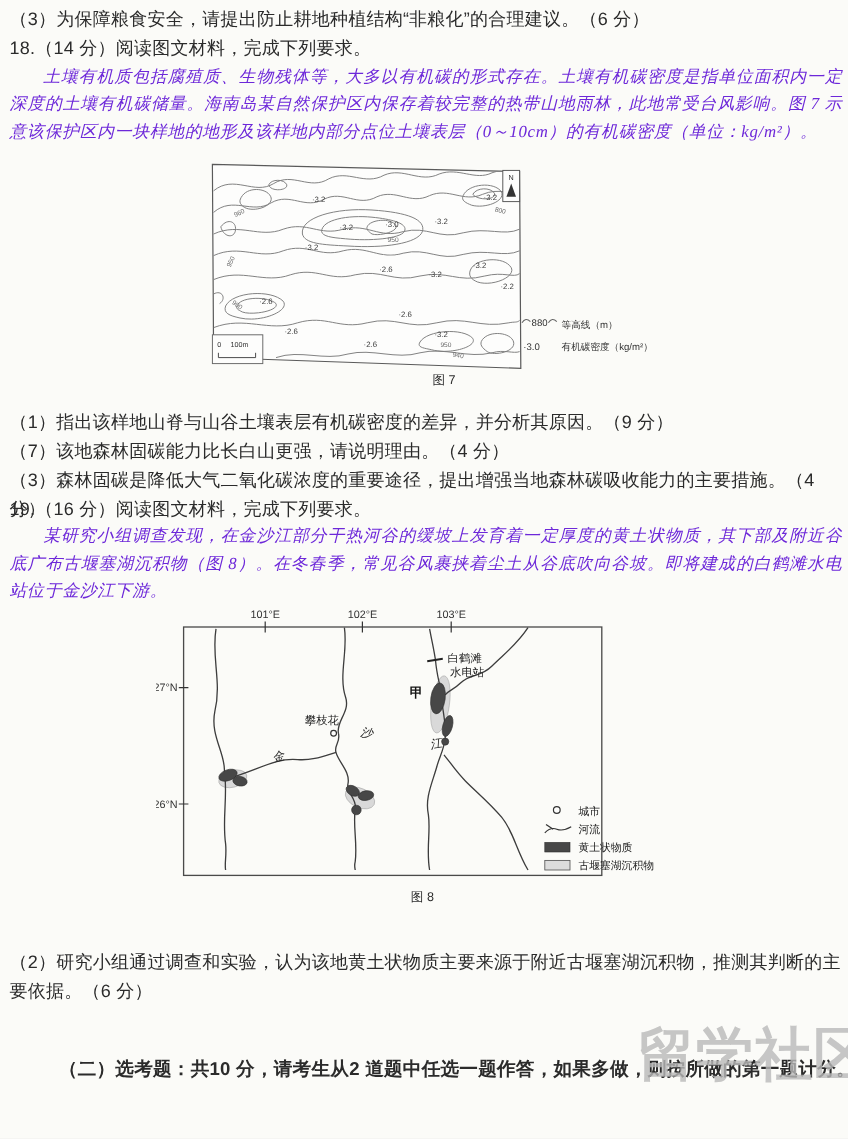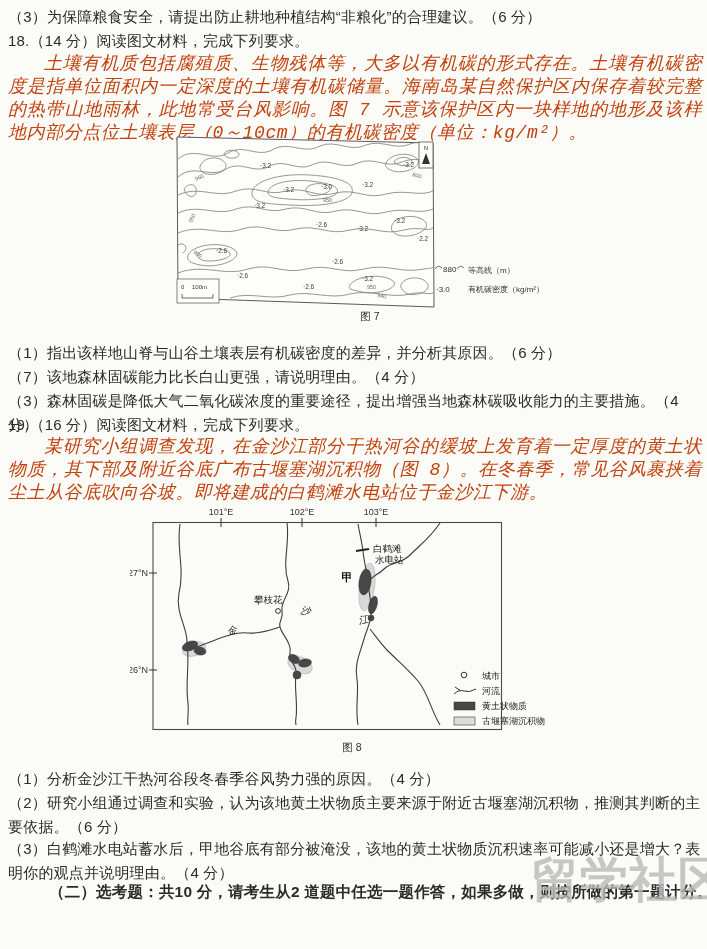--- a/index.html
+++ b/index.html
@@ -11,9 +11,9 @@
       font-weight:500;font-size:15px;line-height:24px;letter-spacing:.2px;}
   .tl.bold{font-weight:700;font-size:15.5px;margin-left:41px;}
   .passage{position:absolute;left:8px;width:694px;
-      font-family:Liberation Mono, monospace;font-style:italic;
-      font-weight:400;font-size:18px;line-height:23px;letter-spacing:.6px;
-      text-align:justify;text-indent:2em;color:#c2410c;}
+      font-family:Liberation Serif, serif;font-style:italic;
+      font-weight:400;font-size:14px;line-height:23px;letter-spacing:.6px;
+      text-align:justify;text-indent:2em;color:#6d28d9;}
   .figsvg{position:absolute;}
   
   .f7frame{fill:#fdfdfc;stroke:#5a5a5a;stroke-width:1;}

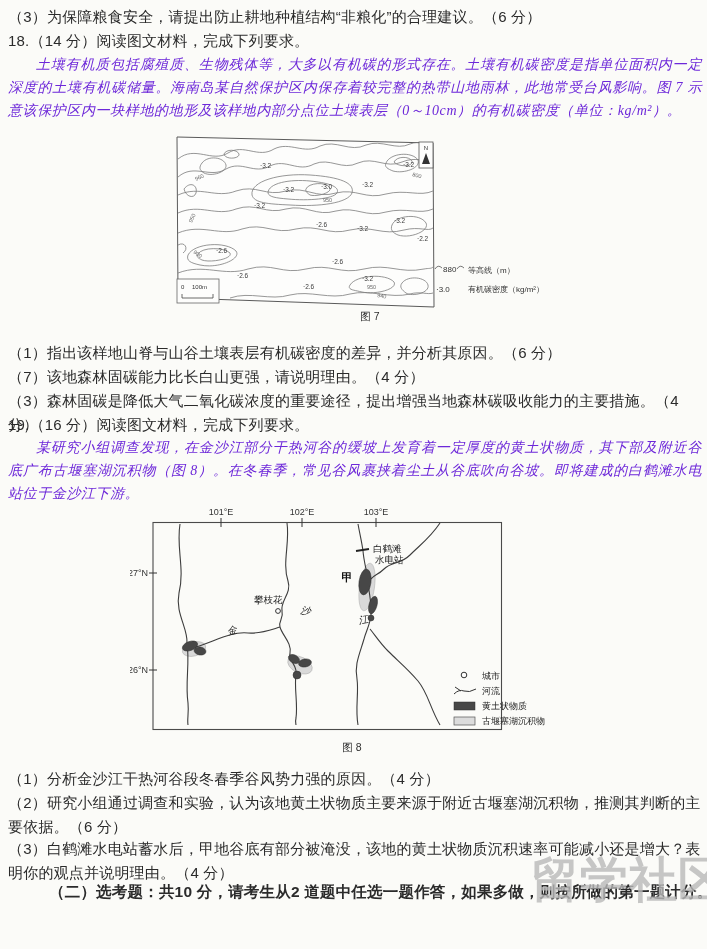--- a/index.html
+++ b/index.html
@@ -129,7 +129,7 @@
     <text class="f7cap" x="230" y="187" text-anchor="middle">图 7</text>
   </svg>
 
-  <div class="tl" style="top:341px">（1）指出该样地山脊与山谷土壤表层有机碳密度的差异，并分析其原因。（6 分）</div>
+  <div class="tl" style="top:341px">（1）指出该样地山脊与山谷土壤表层有机碳密度的差异，并分析其原因。（9 分）</div>
   <div class="tl" style="top:365px">（7）该地森林固碳能力比长白山更强，请说明理由。（4 分）</div>
   <div class="tl" style="top:389px">（3）森林固碳是降低大气二氧化碳浓度的重要途径，提出增强当地森林碳吸收能力的主要措施。（4 分）</div>
   <div class="tl" style="top:413px">19.（16 分）阅读图文材料，完成下列要求。</div>

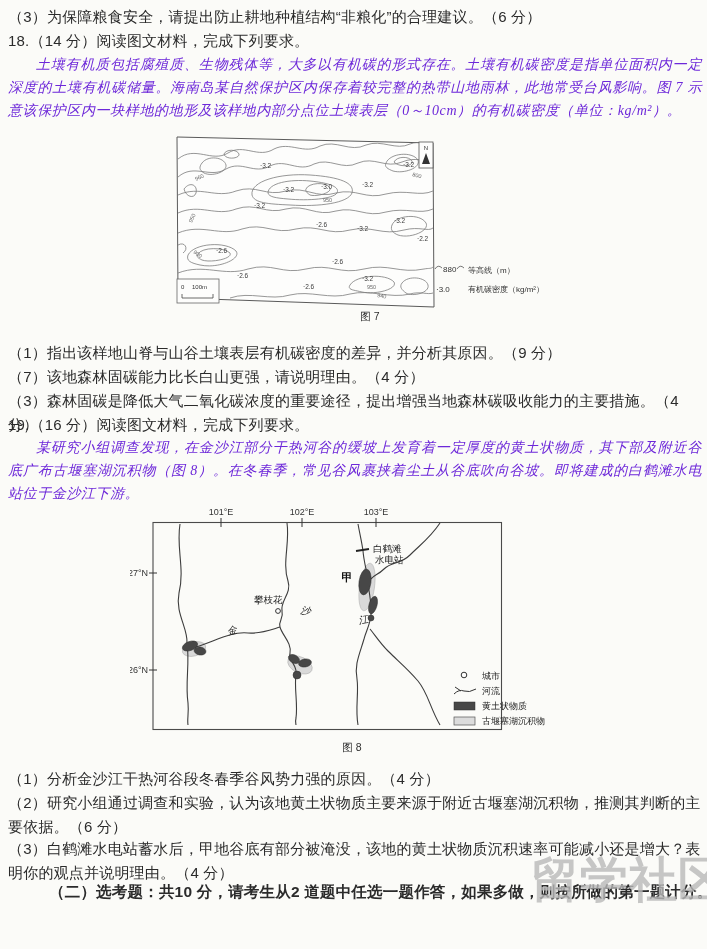--- a/index.html
+++ b/index.html
@@ -201,7 +201,6 @@
     <text class="f8cap" x="222" y="248" text-anchor="middle">图 8</text>
   </svg>
 
-  <div class="tl" style="top:767px">（1）分析金沙江干热河谷段冬春季谷风势力强的原因。（4 分）</div>
   <div class="tl" style="top:791px">（2）研究小组通过调查和实验，认为该地黄土状物质主要来源于附近古堰塞湖沉积物，推测其判断的主要依据。（6 分）</div>
   <div class="tl" style="top:837px">（3）白鹤滩水电站蓄水后，甲地谷底有部分被淹没，该地的黄土状物质沉积速率可能减小还是增大？表明你的观点并说明理由。（4 分）</div>
   <div class="tl bold" style="top:880px">（二）选考题：共10 分，请考生从2 道题中任选一题作答，如果多做，则按所做的第一题计分。</div>

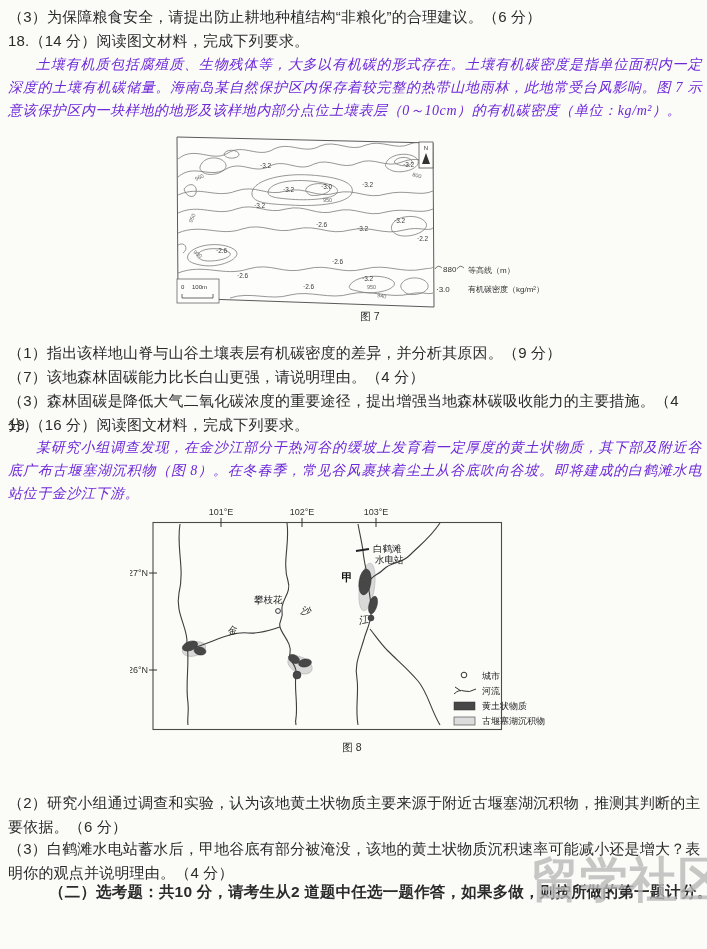--- a/index.html
+++ b/index.html
@@ -202,7 +202,6 @@
   </svg>
 
   <div class="tl" style="top:791px">（2）研究小组通过调查和实验，认为该地黄土状物质主要来源于附近古堰塞湖沉积物，推测其判断的主要依据。（6 分）</div>
-  <div class="tl" style="top:837px">（3）白鹤滩水电站蓄水后，甲地谷底有部分被淹没，该地的黄土状物质沉积速率可能减小还是增大？表明你的观点并说明理由。（4 分）</div>
   <div class="tl bold" style="top:880px">（二）选考题：共10 分，请考生从2 道题中任选一题作答，如果多做，则按所做的第一题计分。</div>
 
   <div class="wm">

